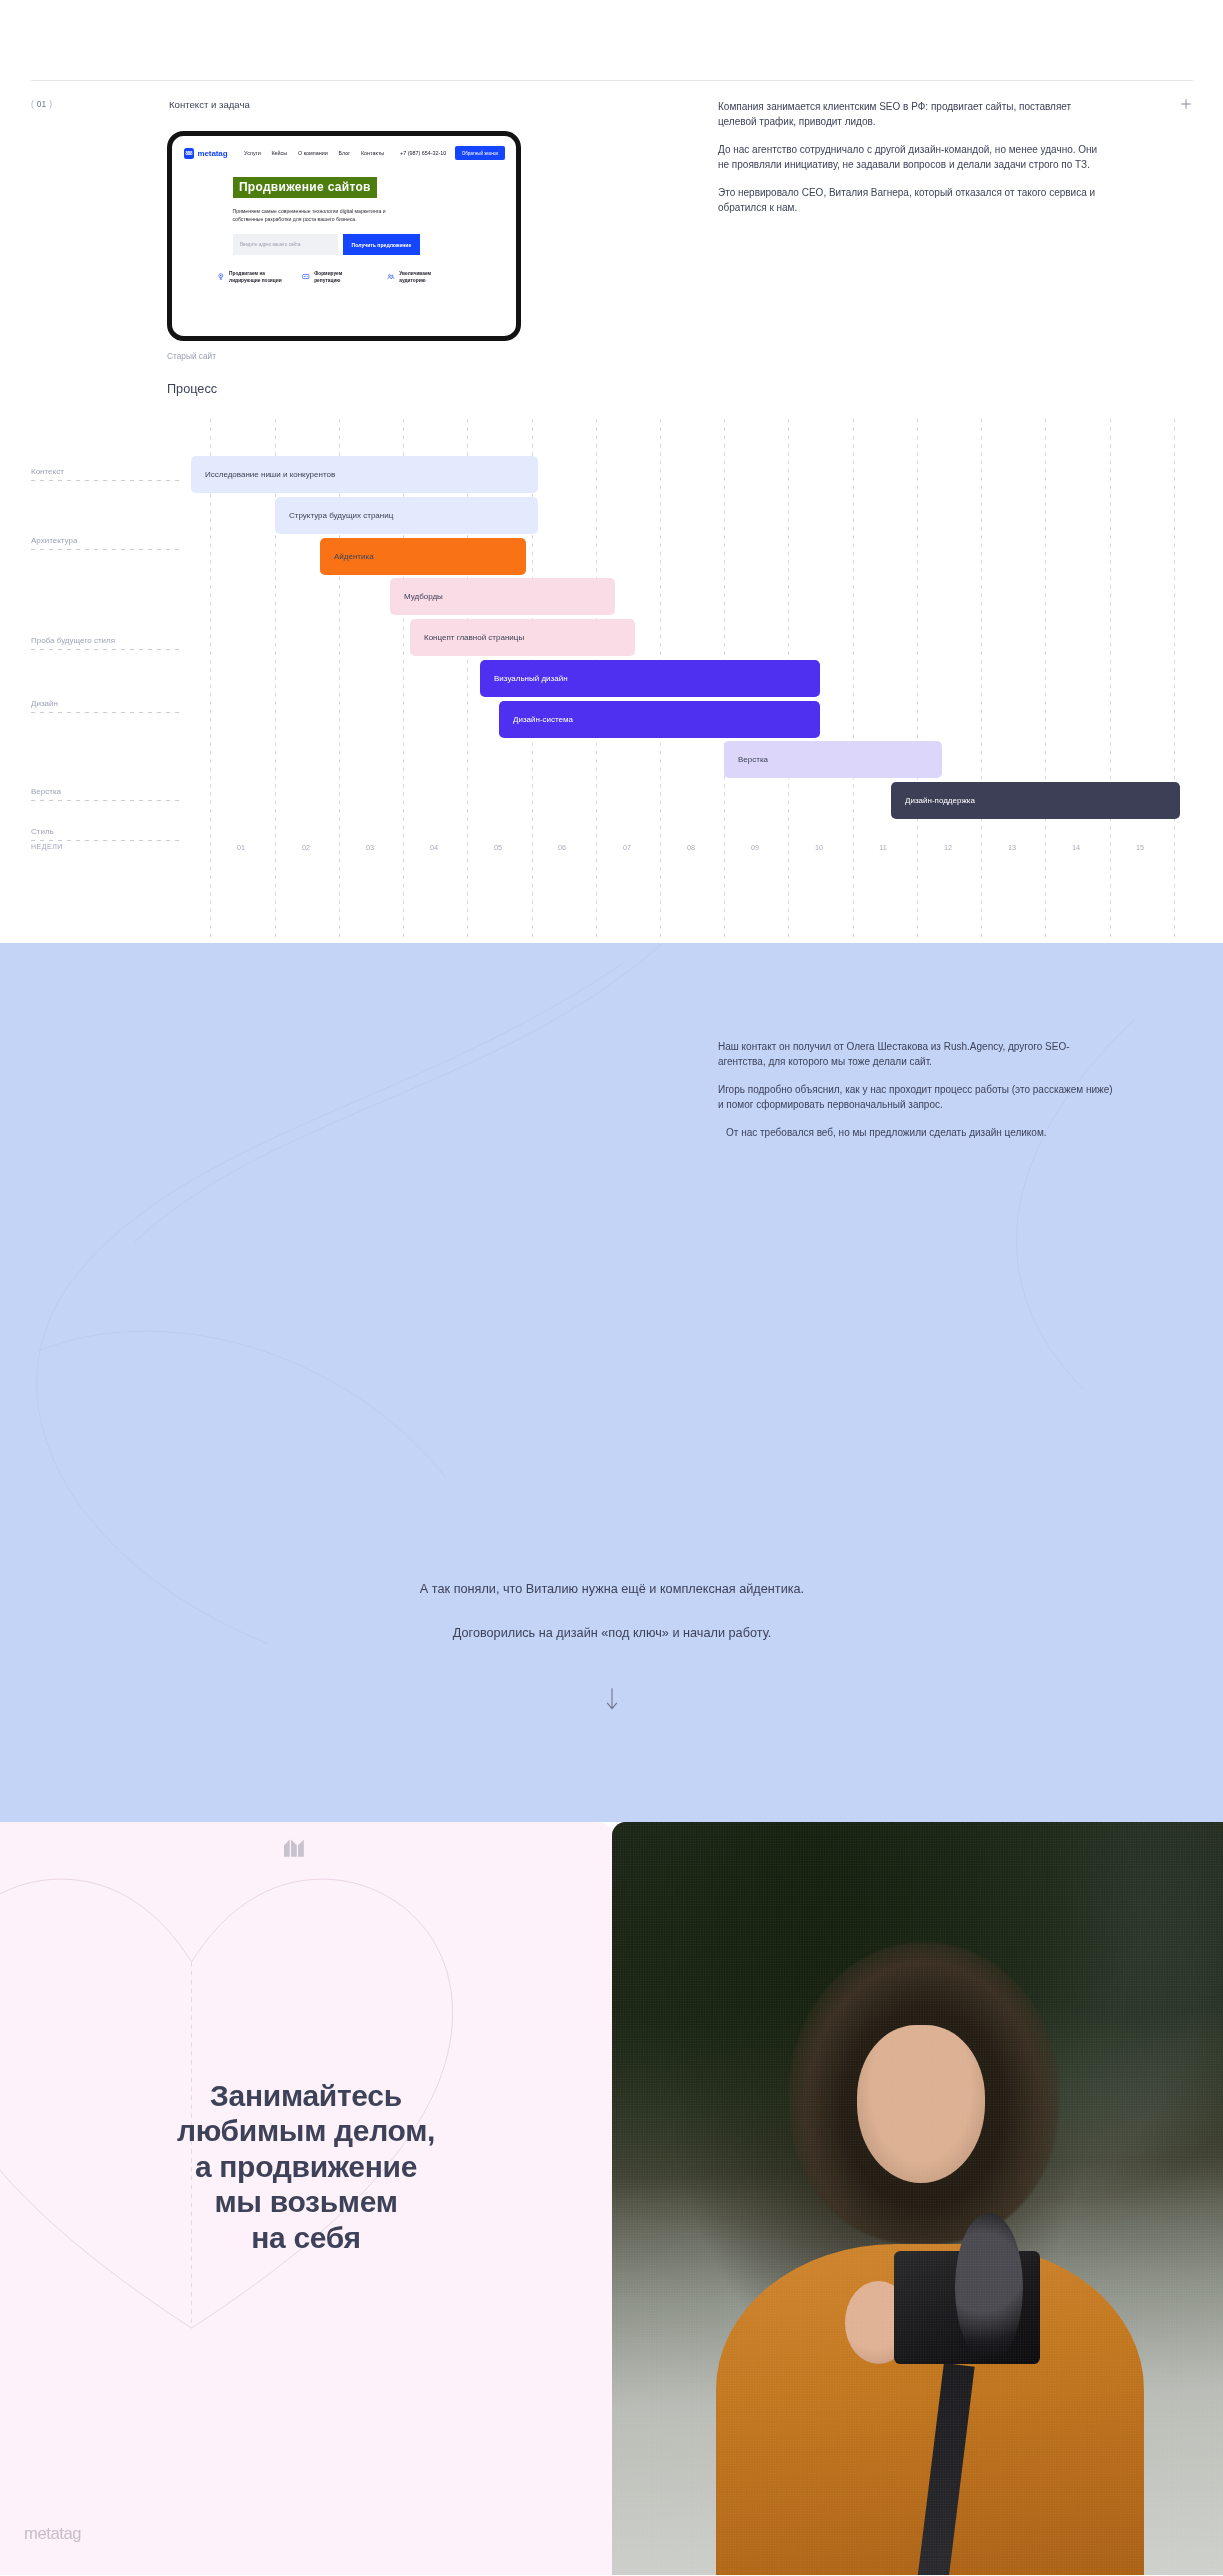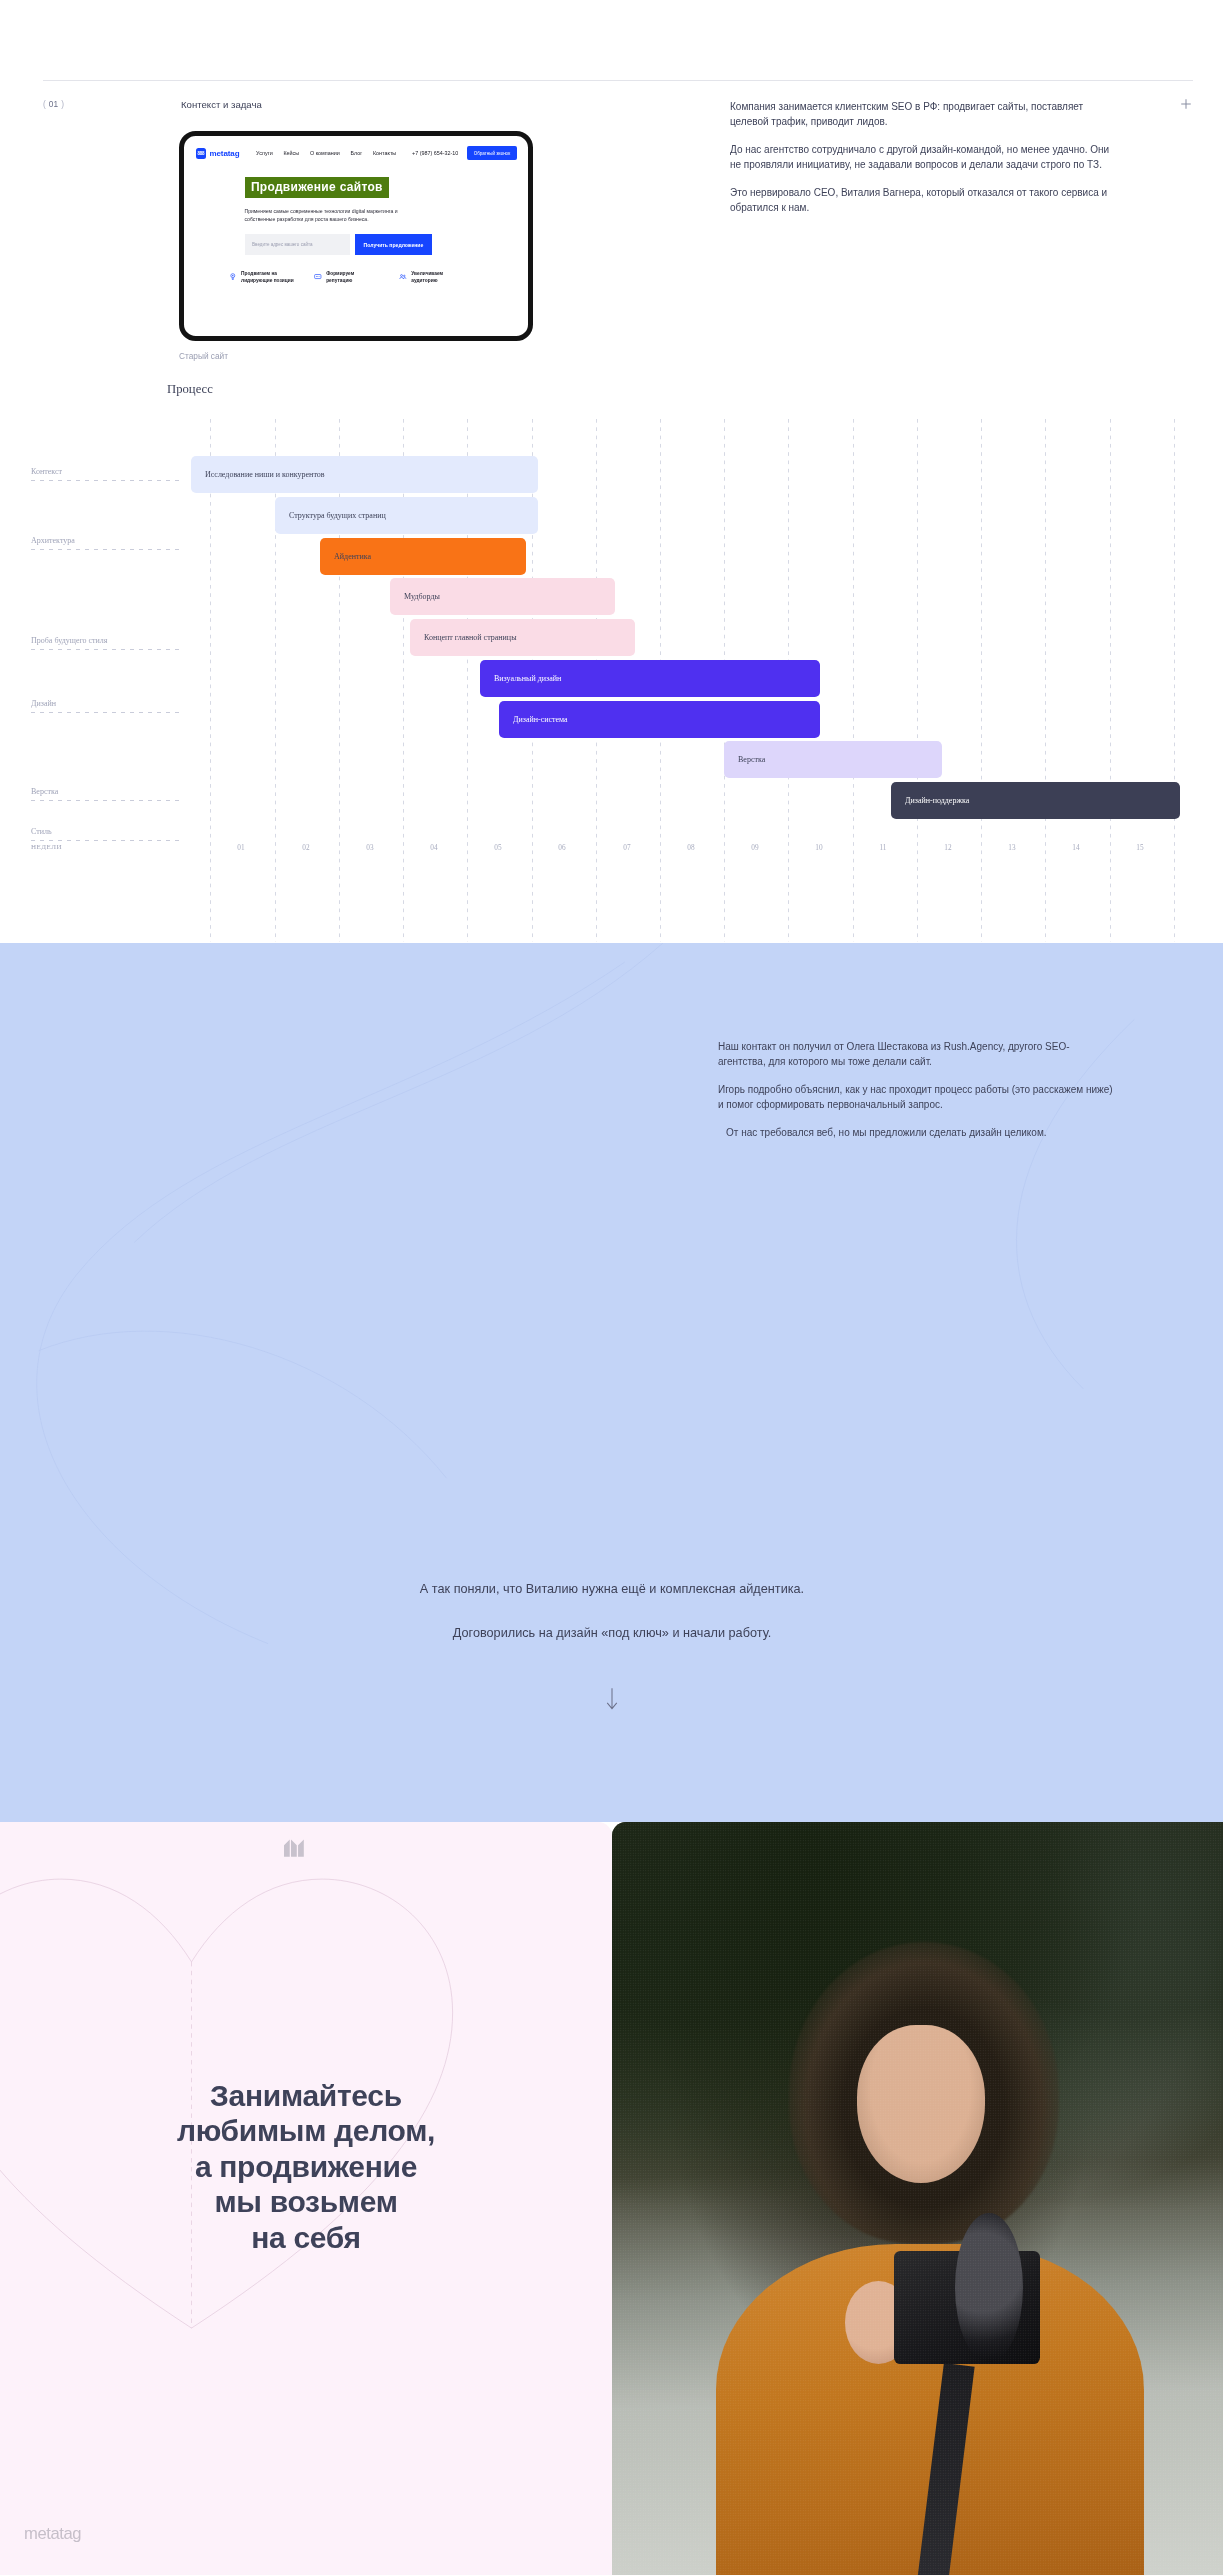--- a/index.html
+++ b/index.html
@@ -14,7 +14,7 @@
   .page { width:1224px; position:relative; overflow:hidden; }
 
   
-  .sec01 { position:relative; padding:0 0 0 16px;margin-left:12px; }
+  .sec01 { position:relative; padding:0 0 0 16px; }
   .sec01 .divider {
     position:absolute; left:31px; right:31px; top:80px;
     height:0.6px; background:#e3e4ea;

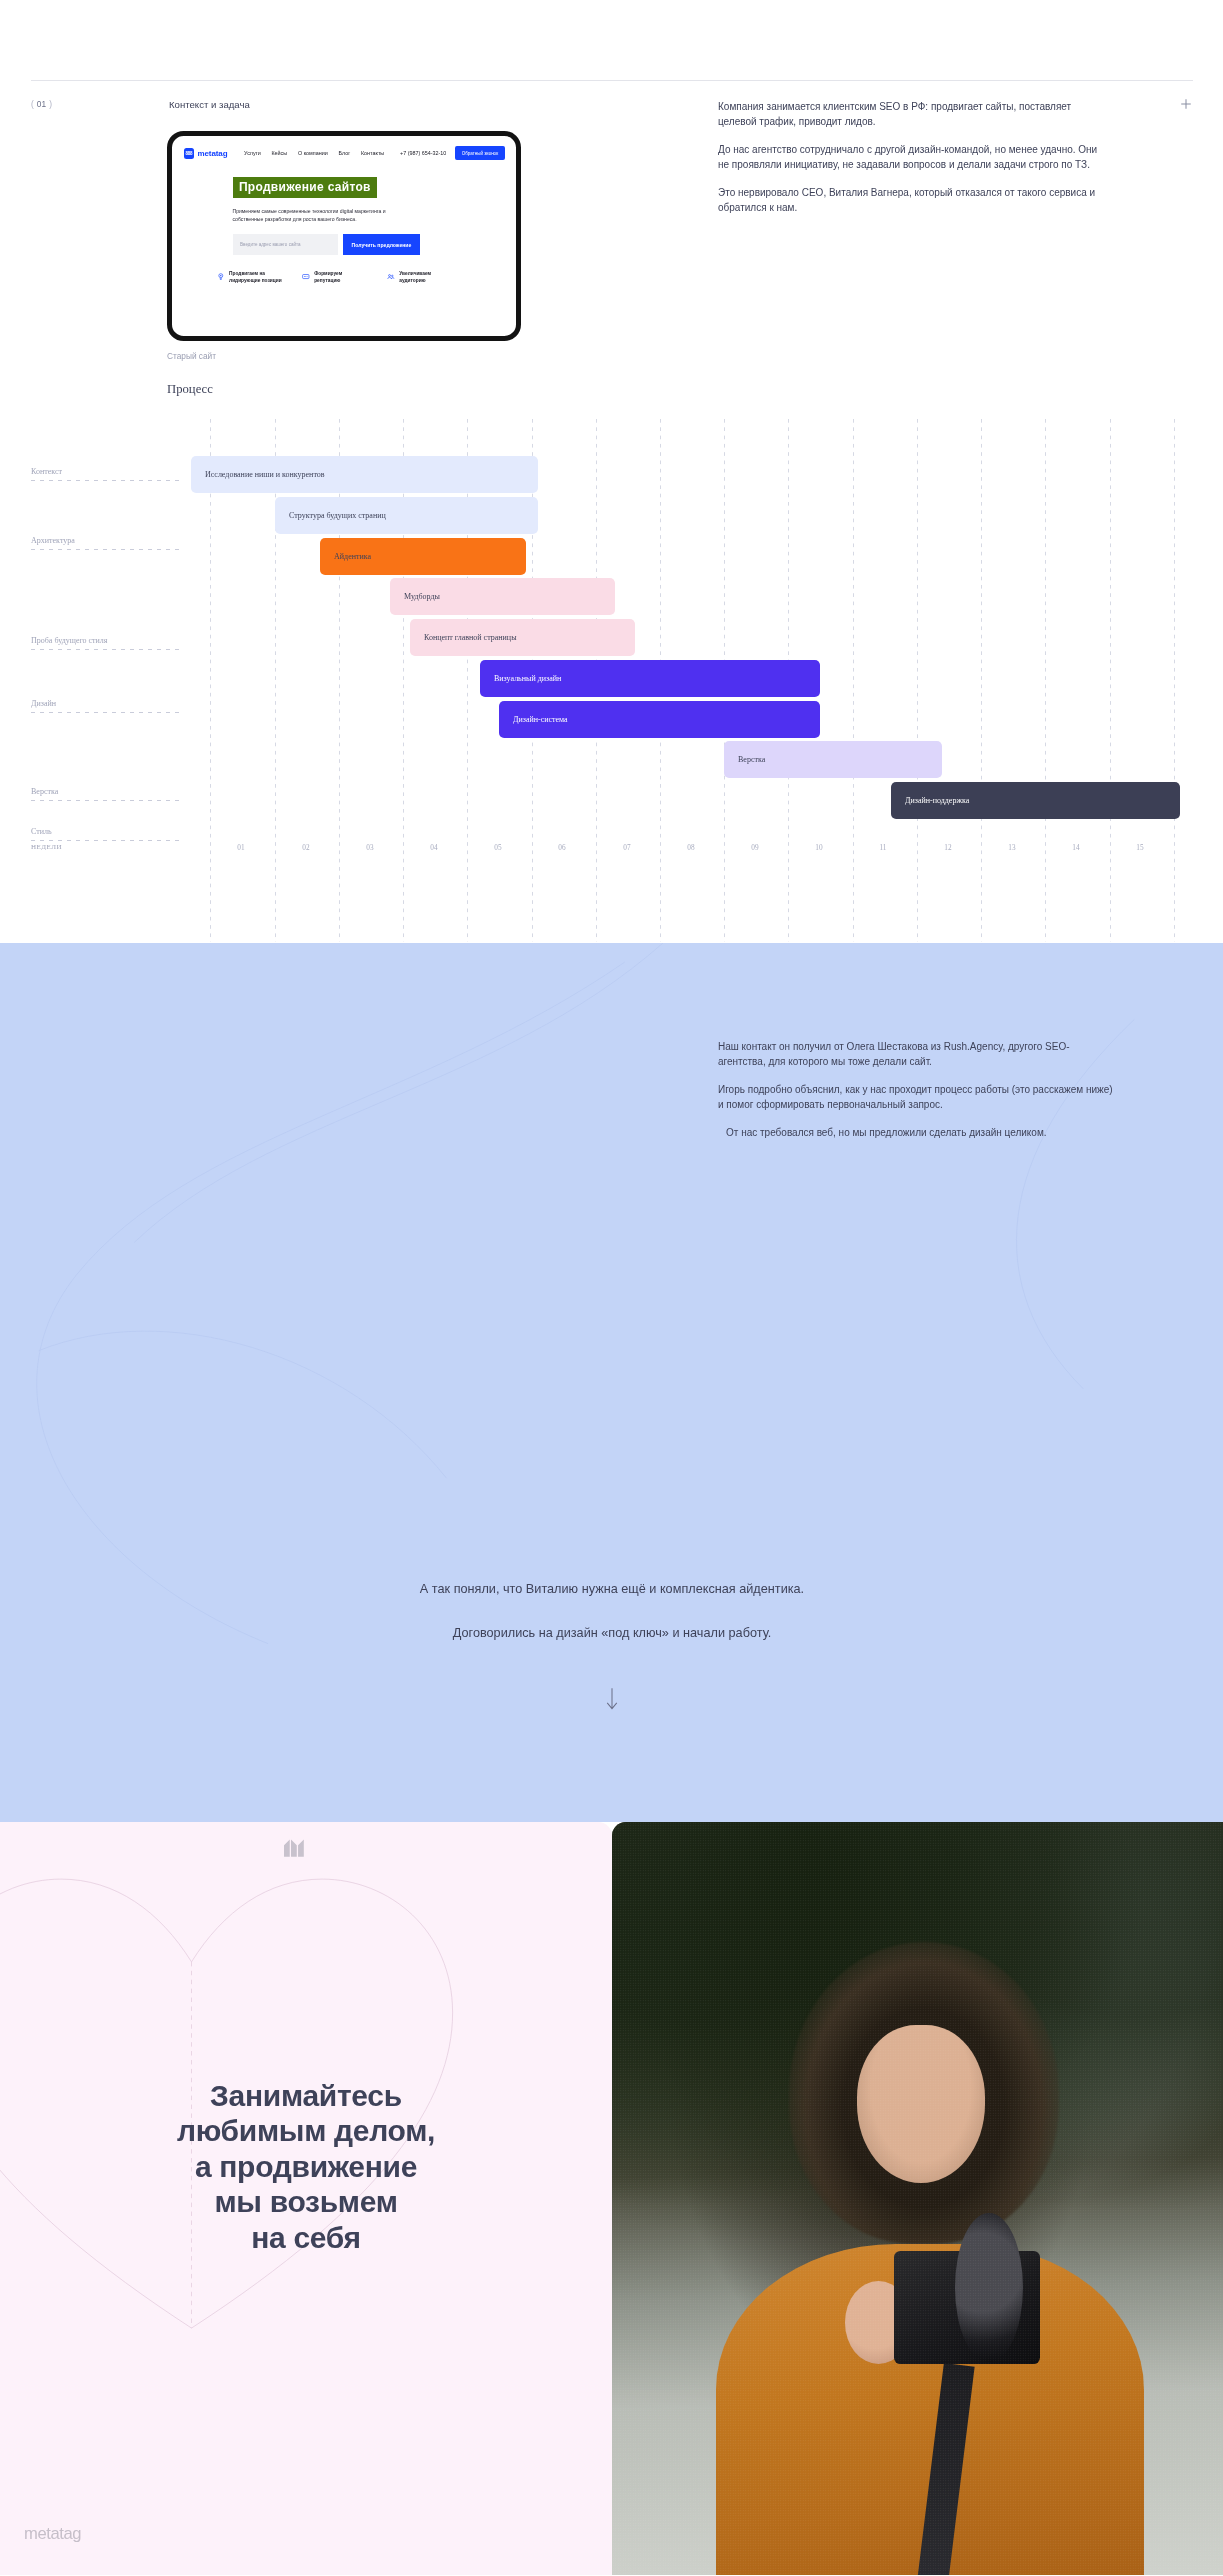--- a/index.html
+++ b/index.html
@@ -336,7 +336,7 @@
     </div>
   </section>
 
-  <section class="gantt" style="height:561px;font-family:Liberation Serif, serif;">
+  <section class="gantt" style="height:561px;">
     <div class="g-title">Процесс</div>
 
     <div class="g-body" style="position:absolute;left:0;top:37px;width:1224px;height:523px;">

